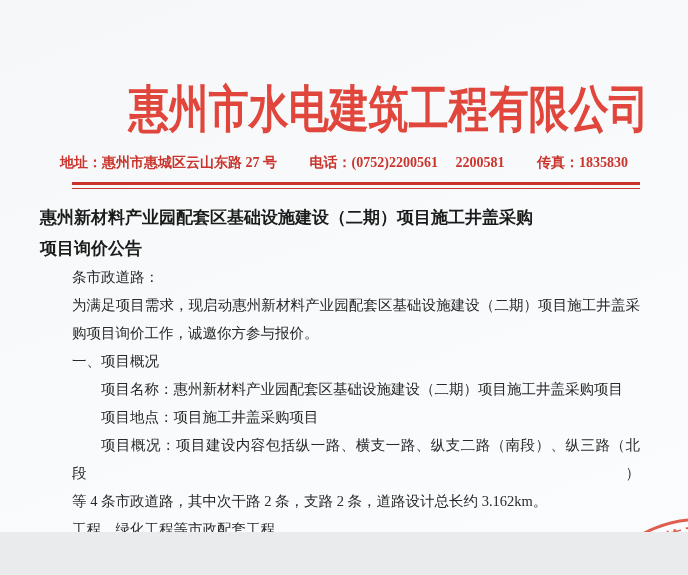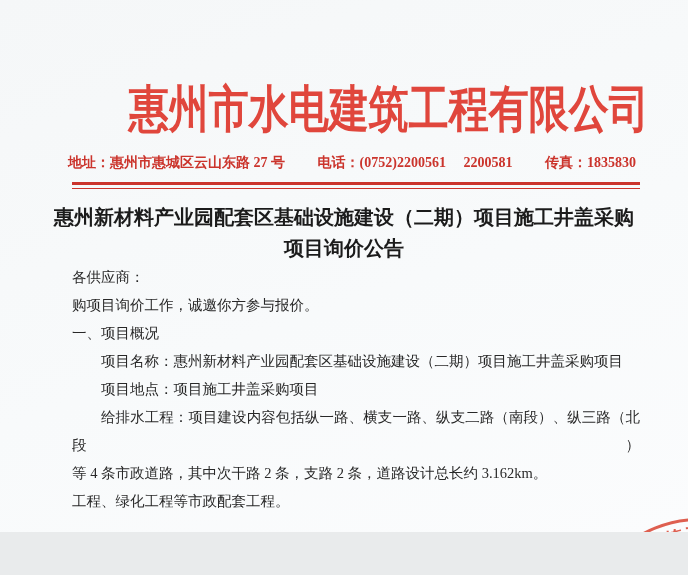--- a/index.html
+++ b/index.html
@@ -27,7 +27,7 @@
     transform:scaleX(0.80);transform-origin:50% 50%;
   }
   .info{
-    position:absolute;top:154px;left:68px;width:568px;
+    position:absolute;top:154px;left:60px;width:568px;
     display:flex;justify-content:space-between;align-items:baseline;
     font-size:14px;font-weight:700;color:var(--rule-red);
     white-space:pre;

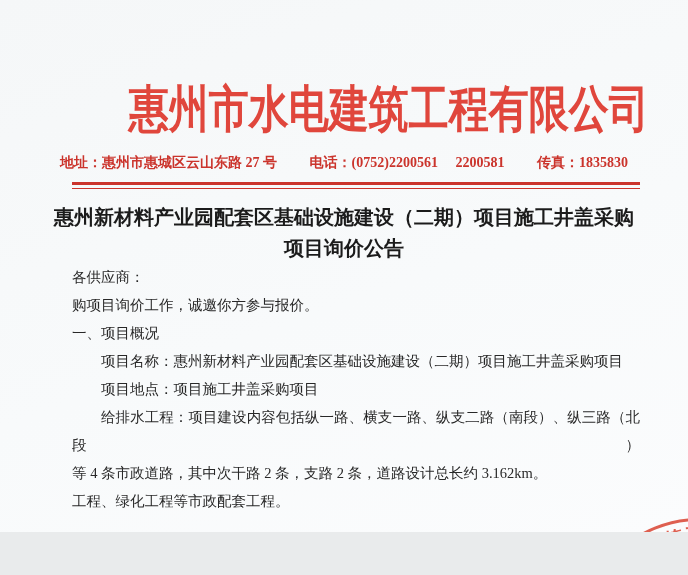--- a/index.html
+++ b/index.html
@@ -38,7 +38,7 @@
   
   .title{
     position:absolute;top:202px;left:40px;width:608px;
-    text-align:center;font-size:20px;font-weight:700;line-height:31px;color:#1b1b1b;
+    text-align:left;font-size:17px;font-weight:700;line-height:31px;color:#1b1b1b;
   }
   
   .body{

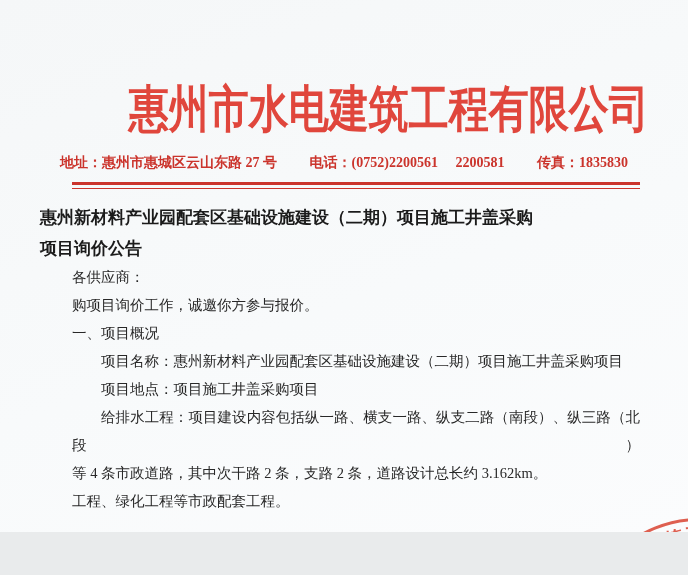--- a/index.html
+++ b/index.html
@@ -89,7 +89,7 @@
   </div>
 
   <div class="body">
-      <div class="line">各供应商：</div>
+      <div class="line">条市政道路：</div>
       <div class="line">购项目询价工作，诚邀你方参与报价。</div>
       <div class="line">一、项目概况</div>
       <div class="line ind">项目名称：惠州新材料产业园配套区基础设施建设（二期）项目施工井盖采购项目</div>

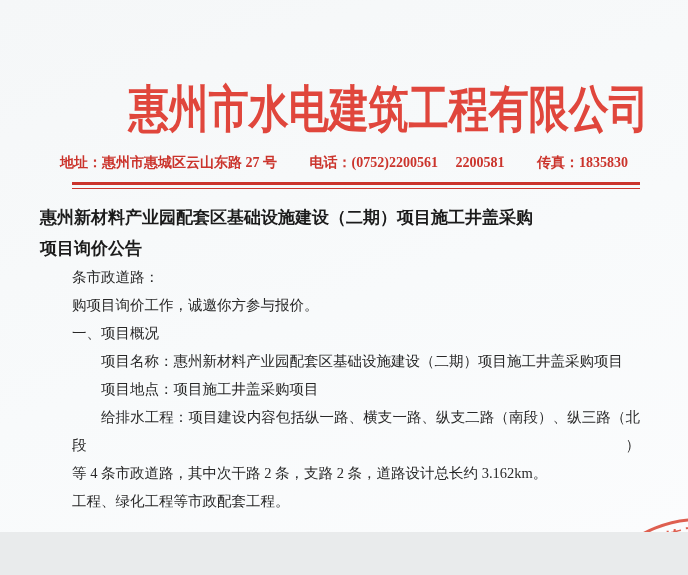--- a/index.html
+++ b/index.html
@@ -90,6 +90,7 @@
 
   <div class="body">
       <div class="line">条市政道路：</div>
+      <div class="line fill">为满足项目需求，现启动惠州新材料产业园配套区基础设施建设（二期）项目施工井盖采</div>
       <div class="line">购项目询价工作，诚邀你方参与报价。</div>
       <div class="line">一、项目概况</div>
       <div class="line ind">项目名称：惠州新材料产业园配套区基础设施建设（二期）项目施工井盖采购项目</div>

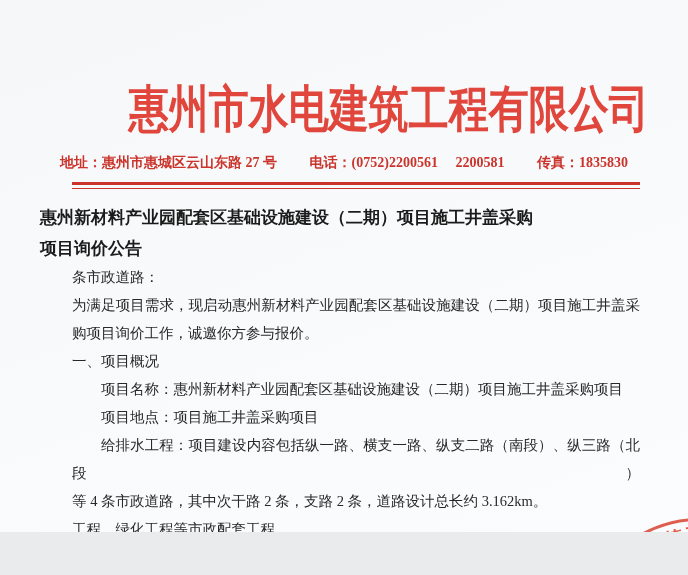--- a/index.html
+++ b/index.html
@@ -95,7 +95,7 @@
       <div class="line">一、项目概况</div>
       <div class="line ind">项目名称：惠州新材料产业园配套区基础设施建设（二期）项目施工井盖采购项目</div>
       <div class="line ind">项目地点：项目施工井盖采购项目</div>
-      <div class="line ind fill">给排水工程：项目建设内容包括纵一路、横支一路、纵支二路（南段）、纵三路（北段）</div>
+      <div class="line ind fill">项目概况：项目建设内容包括纵一路、横支一路、纵支二路（南段）、纵三路（北段）</div>
       <div class="line">等 4 条市政道路，其中次干路 2 条，支路 2 条，道路设计总长约 3.162km。</div>
       <div class="line">工程、绿化工程等市政配套工程。</div>
     </div>

